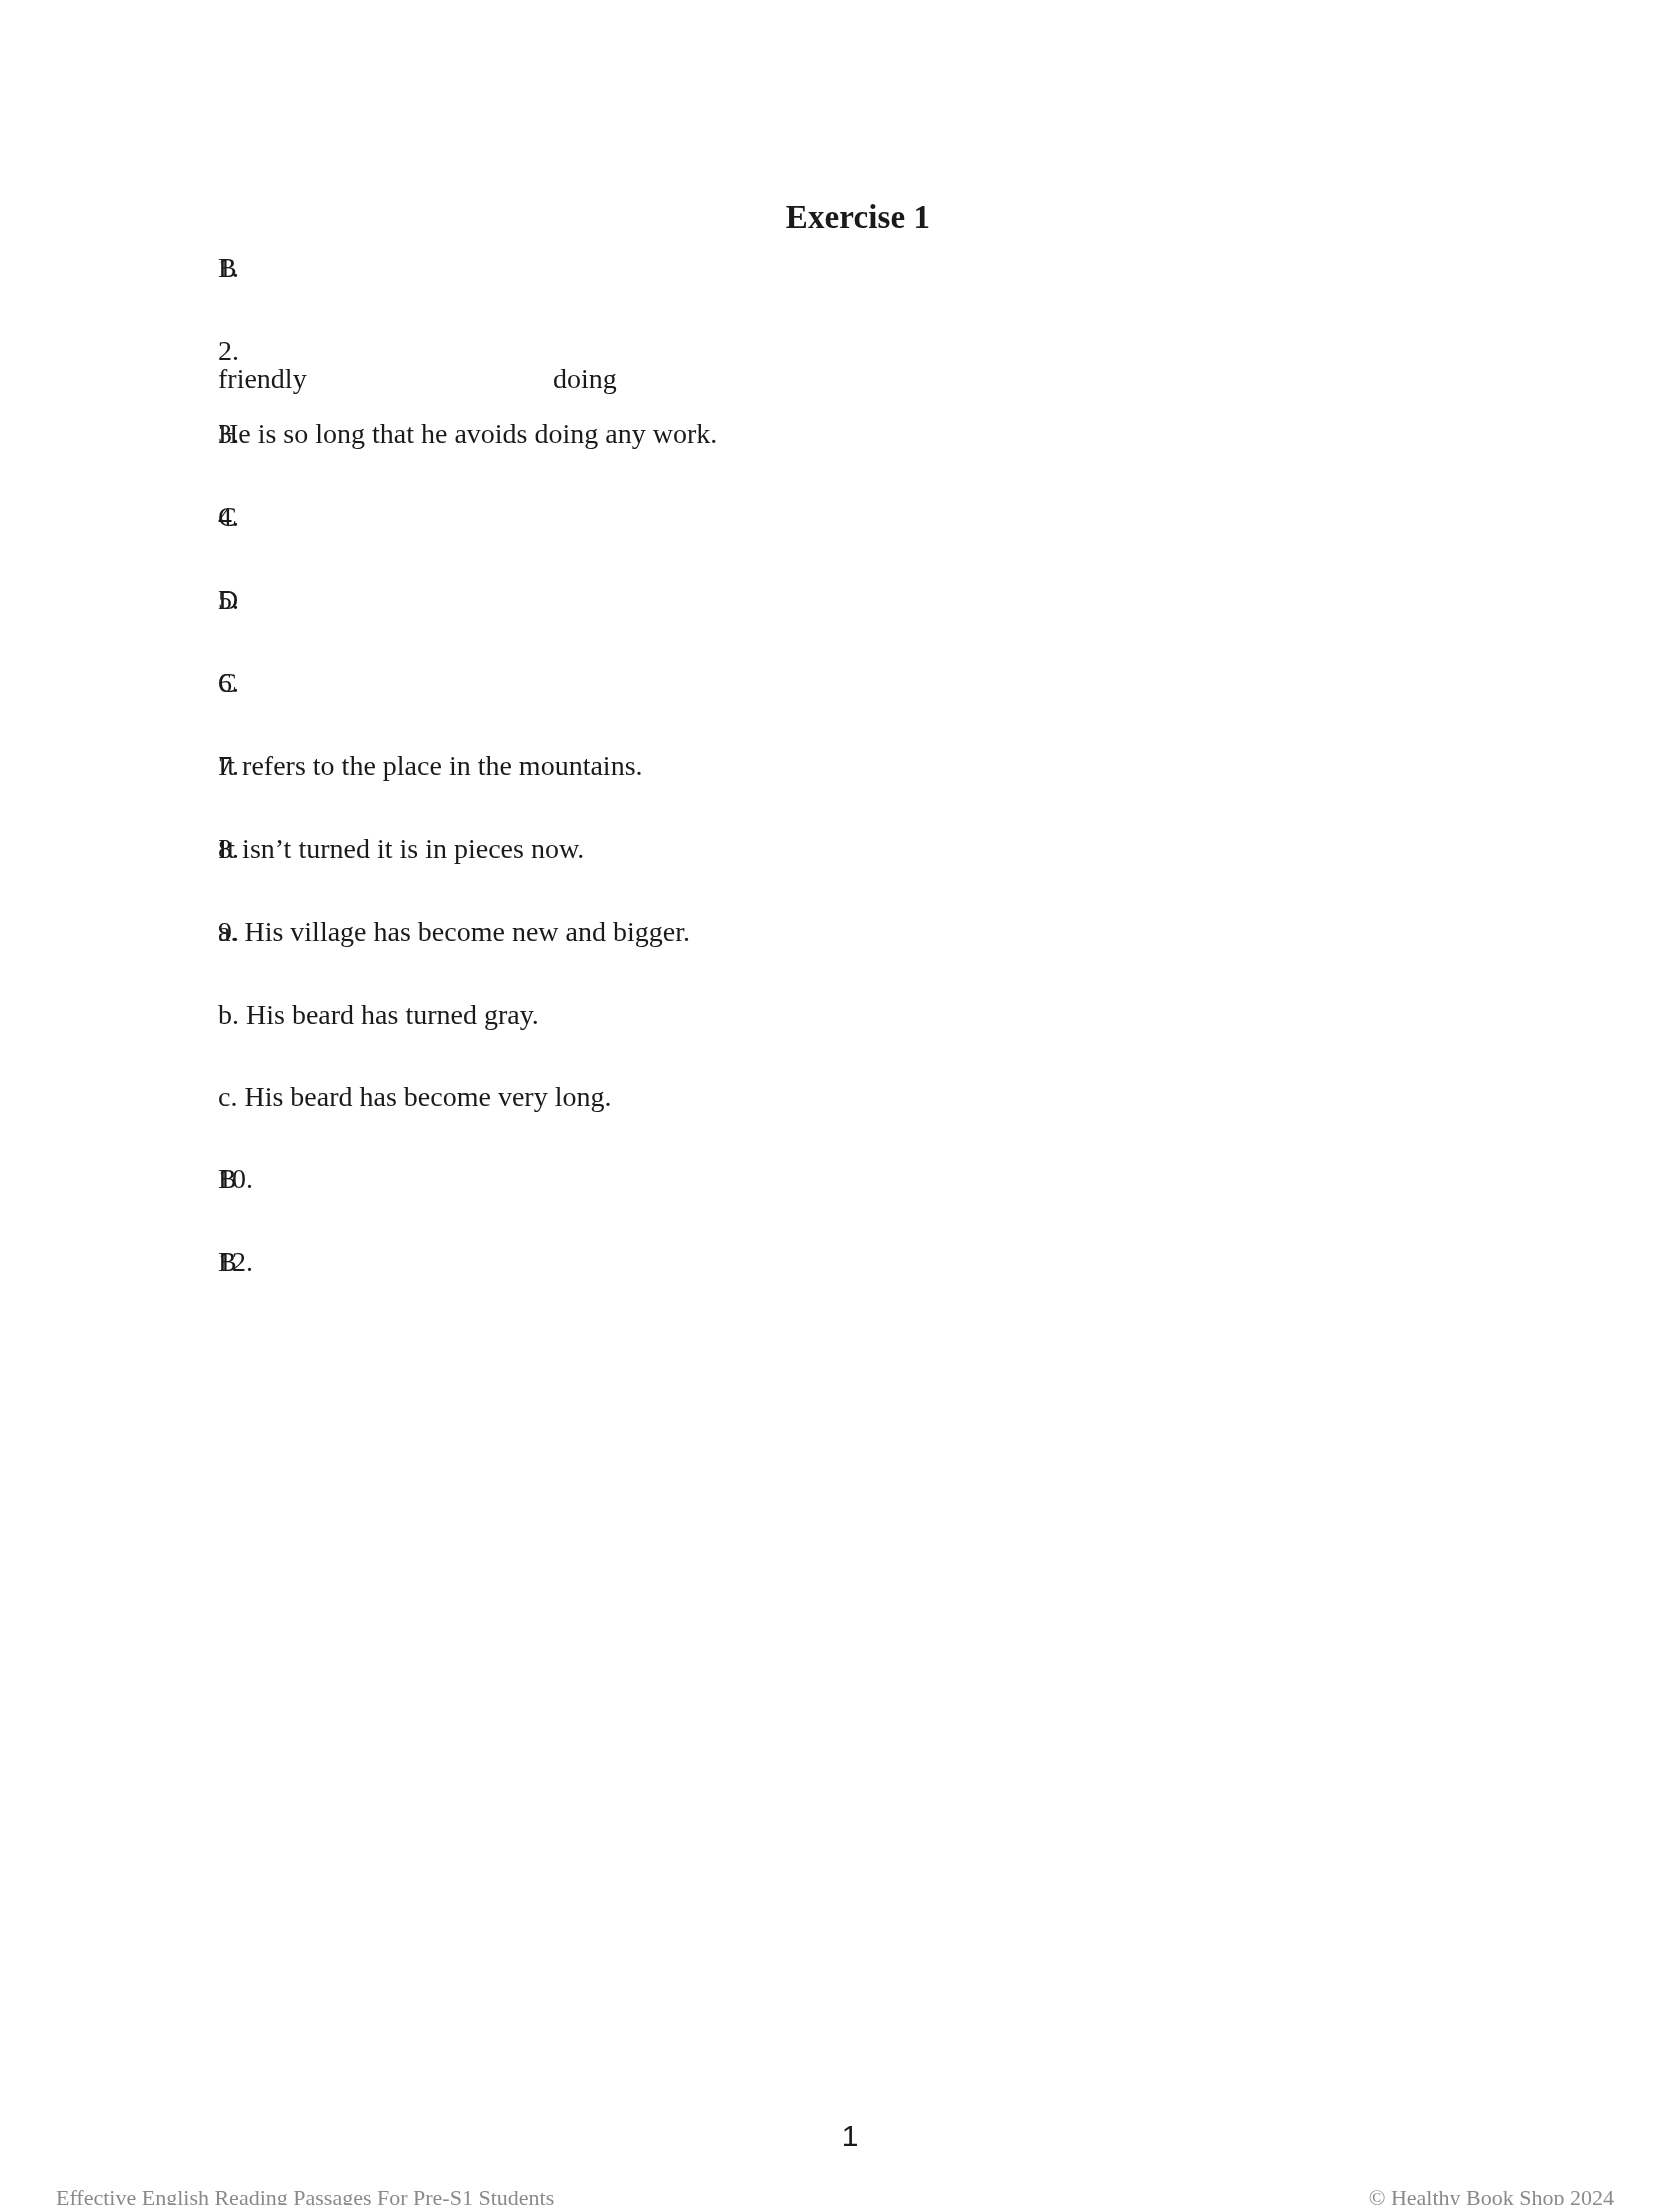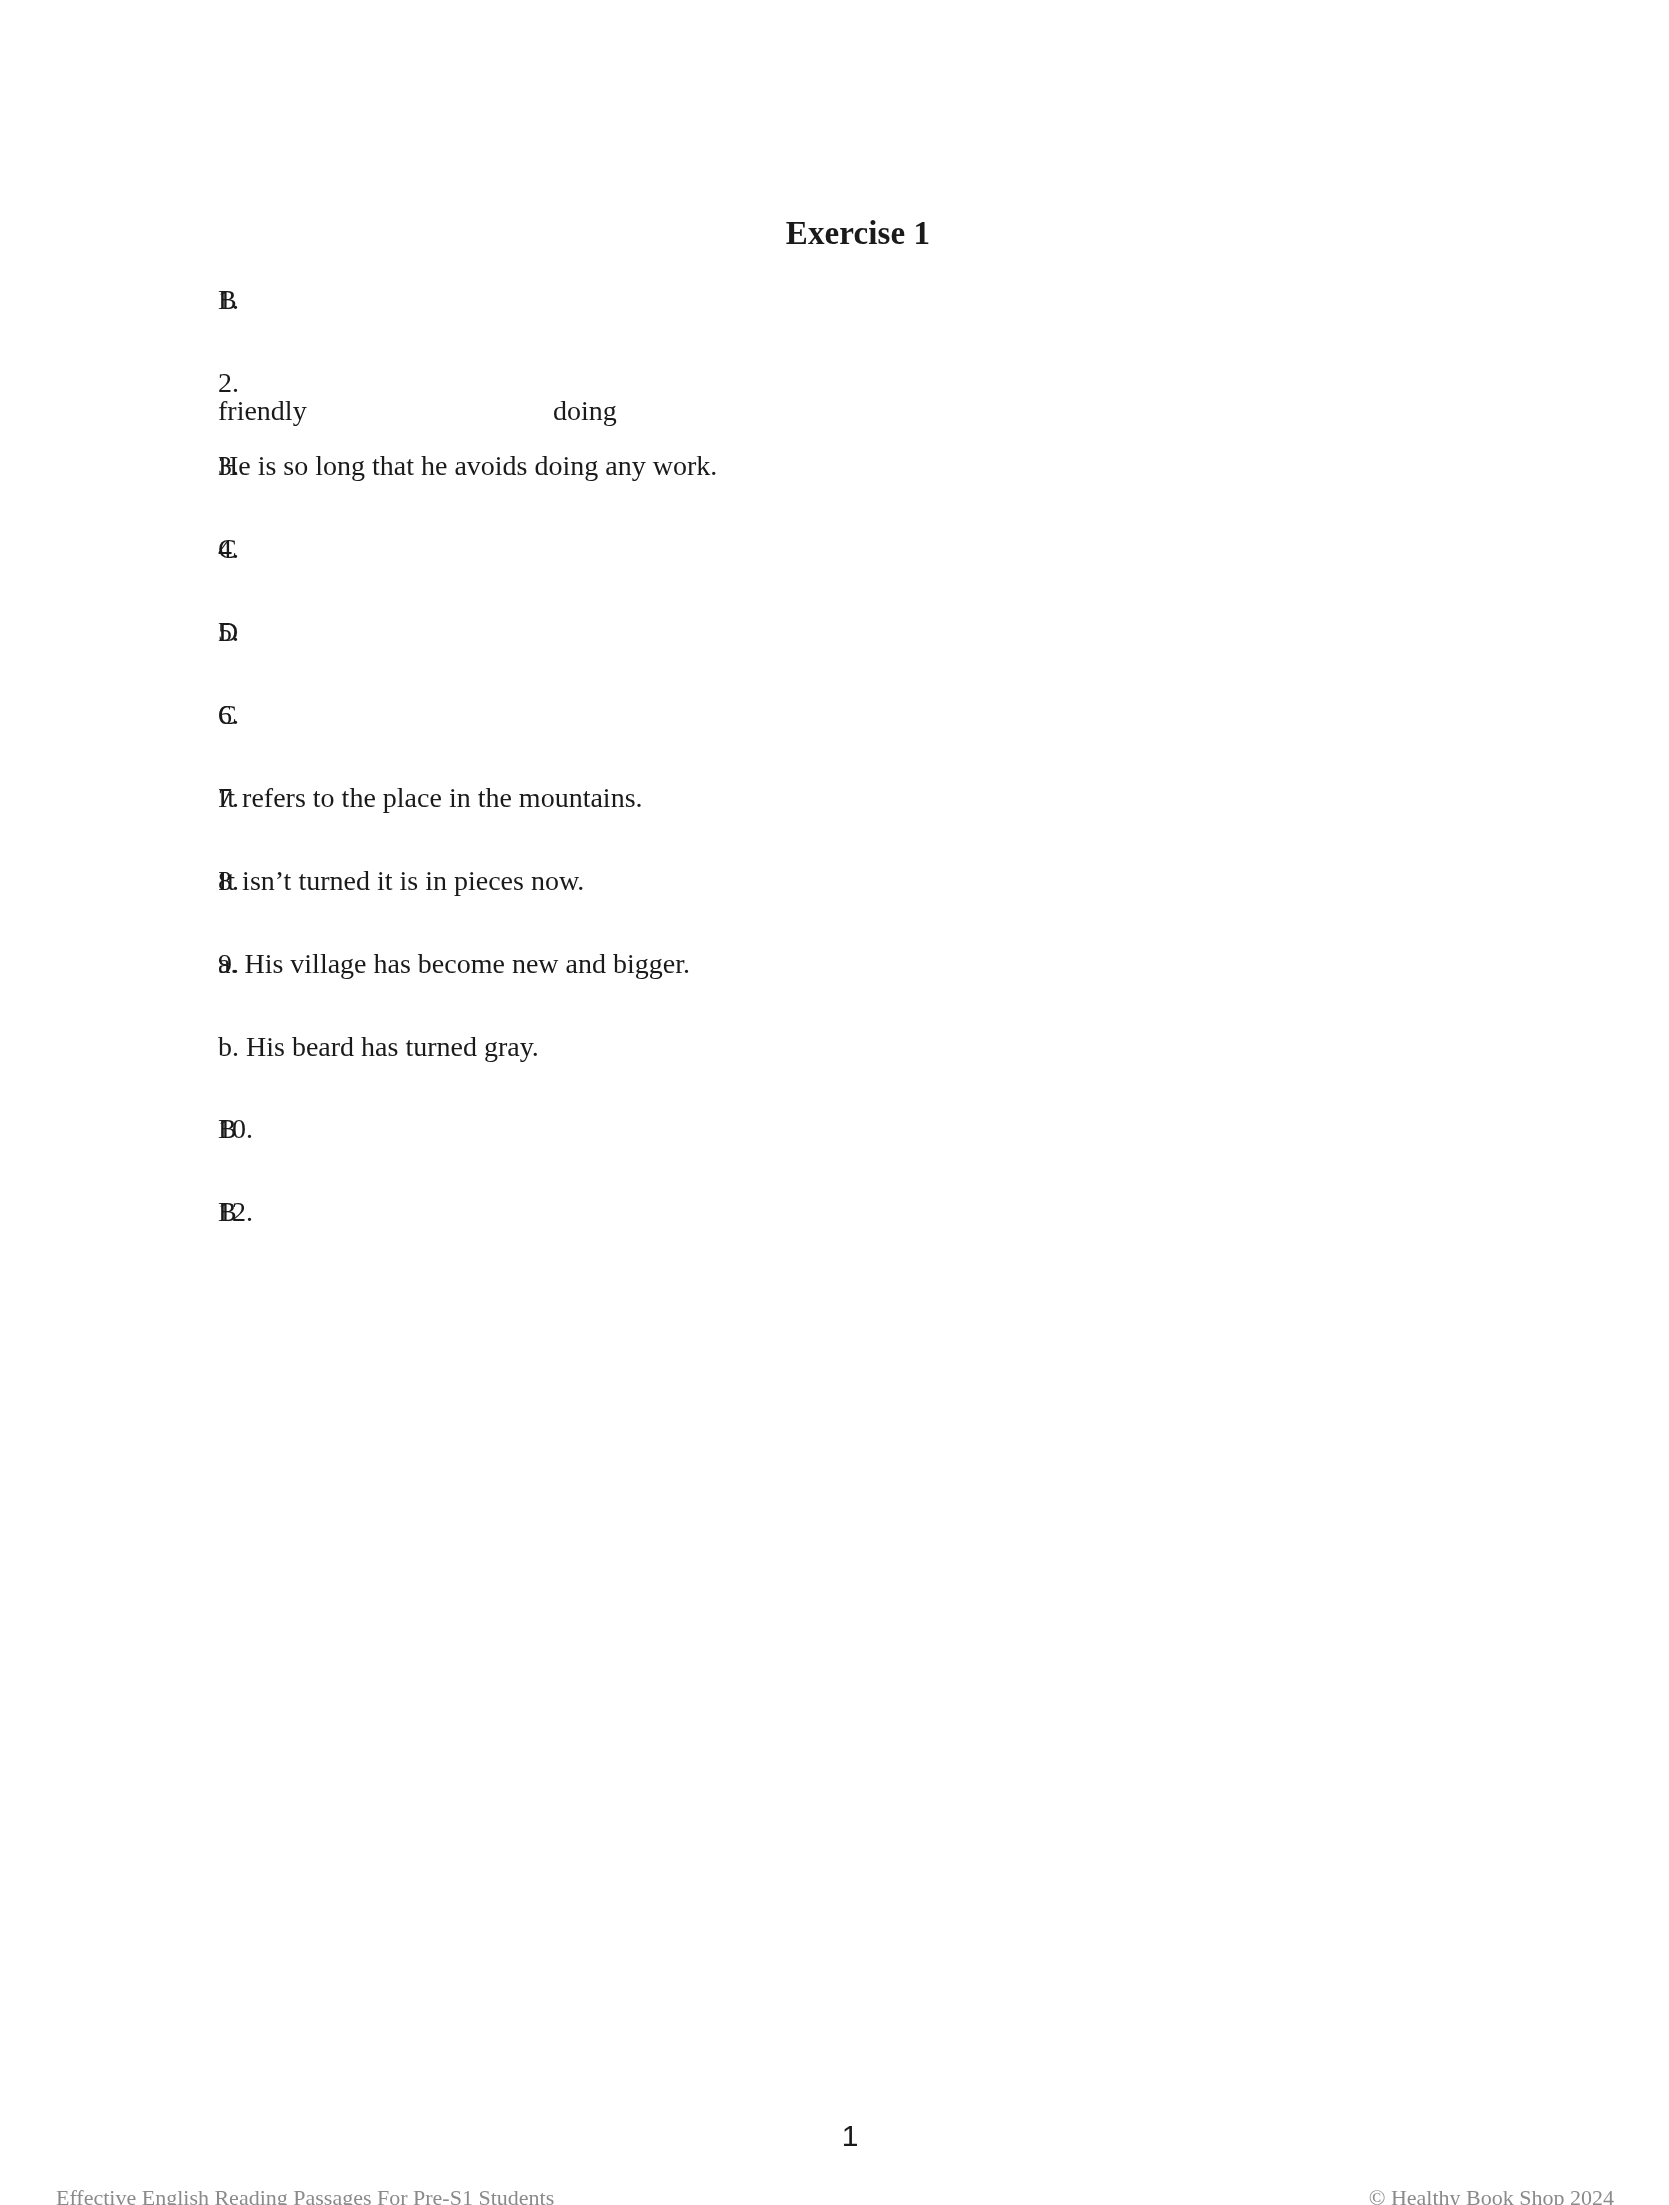--- a/index.html
+++ b/index.html
@@ -31,7 +31,7 @@
     font-weight: bold;
     font-family: "Liberation Serif", "DejaVu Serif", serif;
     letter-spacing: 0.1px;
-    margin: 16px;
+    margin: 0;
     padding-top: 199px;
     padding-left: 46px;
   }

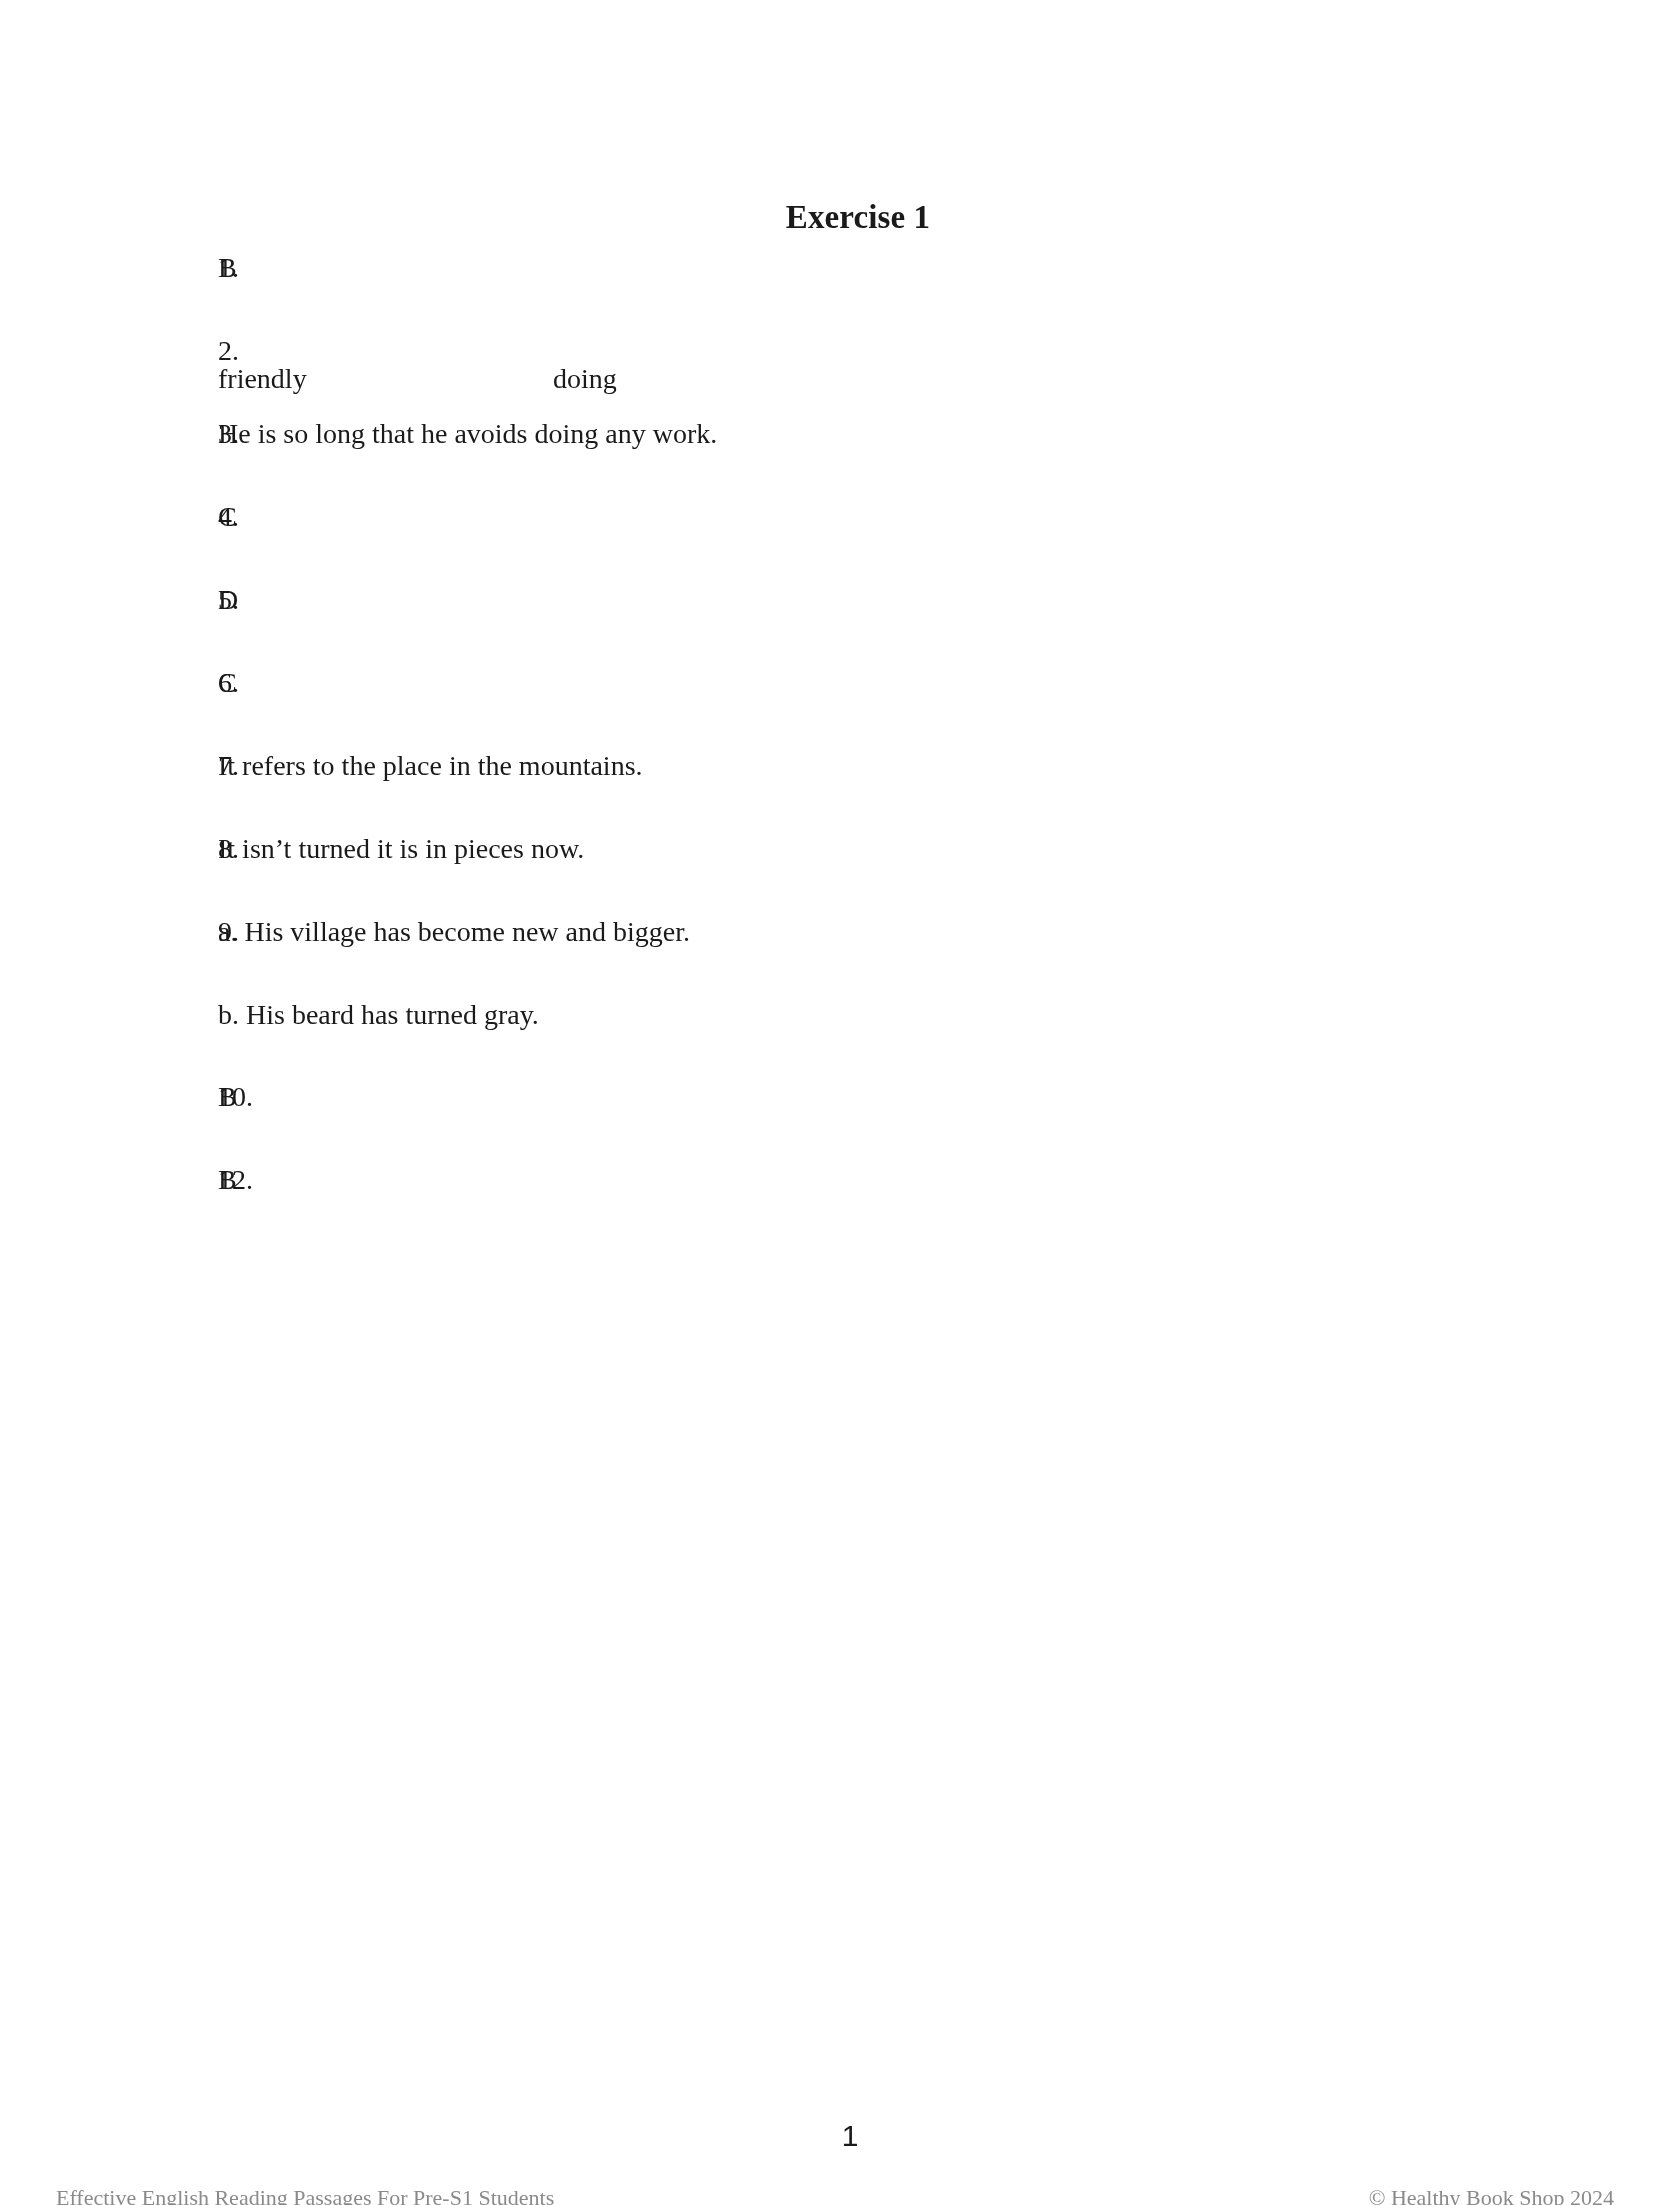--- a/index.html
+++ b/index.html
@@ -153,6 +153,10 @@
           <span class="row-num"></span>
           <span class="row-text">b. His beard has turned gray.</span>
         </li>
+        <li class="answer-row sub">
+          <span class="row-num"></span>
+          <span class="row-text">c. His beard has become very long.</span>
+        </li>
         <li class="answer-row">
           <span class="row-num">10.</span>
           <span class="row-text">B</span>

